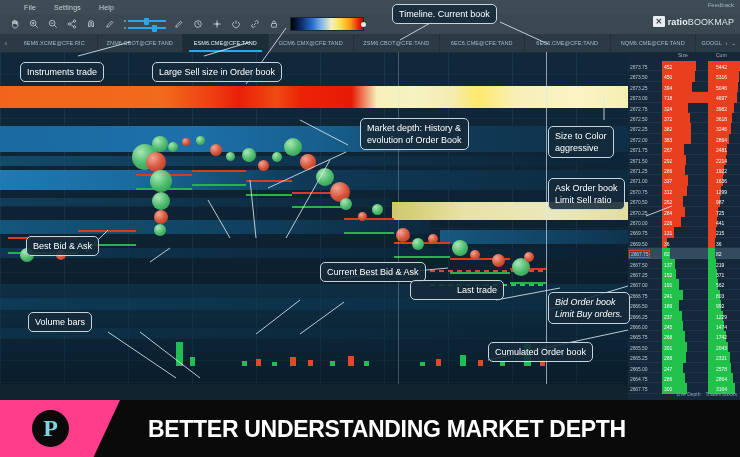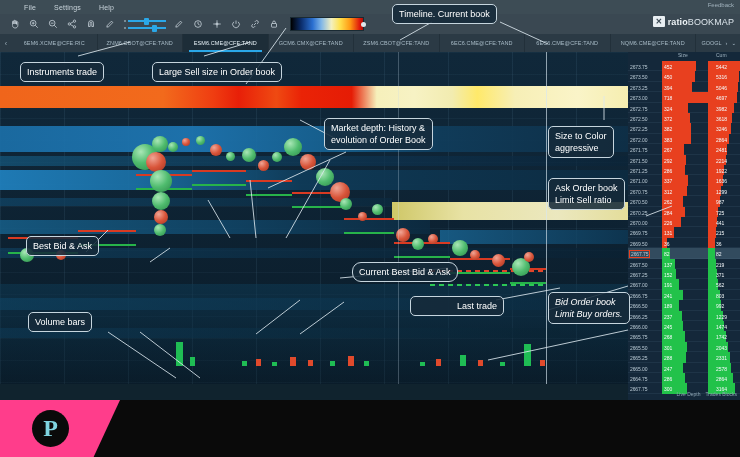--- a/index.html
+++ b/index.html
@@ -749,7 +749,7 @@
     <div class="callout" style="left:392px;top:4px;">Timeline. Current book</div>
     <div class="callout" style="left:20px;top:62px;">Instruments trade</div>
     <div class="callout" style="left:152px;top:62px;">Large Sell size in Order book</div>
-    <div class="callout" style="left:324px;top:118px;">Market depth: History &amp;
+    <div class="callout" style="left:360px;top:118px;">Market depth: History &amp;
 evolution of Order Book</div>
     <div class="callout" style="left:548px;top:126px;">Size to Color
 aggressive</div>

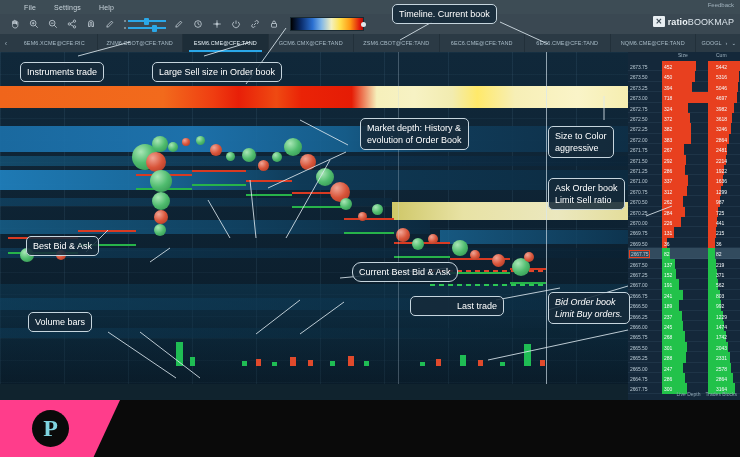--- a/index.html
+++ b/index.html
@@ -756,7 +756,7 @@
     <div class="callout" style="left:548px;top:178px;">Ask Order book
 Limit Sell ratio</div>
     <div class="callout" style="left:26px;top:236px;">Best Bid &amp; Ask</div>
-    <div class="callout" style="left:352px;top:262px;border-radius:9px;">Current Best Bid &amp; Ask</div>
+    <div class="callout" style="left:320px;top:262px;">Current Best Bid &amp; Ask</div>
     <div class="callout" style="left:410px;top:296px;padding-left:46px;">Last trade</div>
     <div class="callout" style="left:548px;top:292px;font-style:italic;">Bid Order book
 Limit Buy orders.</div>

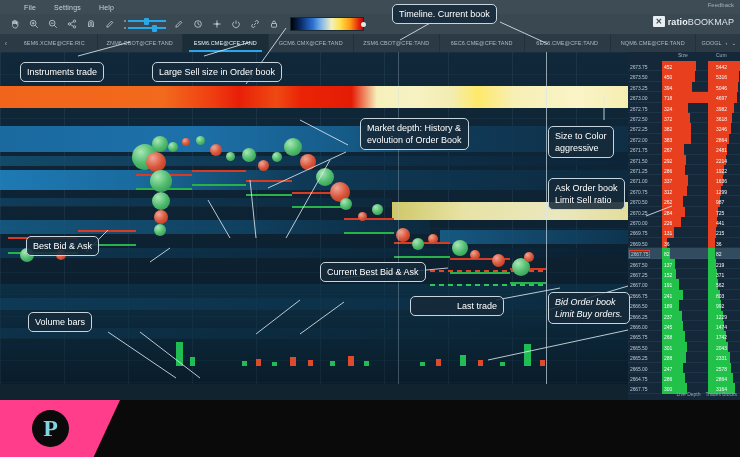--- a/index.html
+++ b/index.html
@@ -757,7 +757,7 @@
 Limit Sell ratio</div>
     <div class="callout" style="left:26px;top:236px;">Best Bid &amp; Ask</div>
     <div class="callout" style="left:320px;top:262px;">Current Best Bid &amp; Ask</div>
-    <div class="callout" style="left:410px;top:296px;padding-left:46px;">Last trade</div>
+    <div class="callout" style="left:410px;top:280px;padding-left:46px;">Last trade</div>
     <div class="callout" style="left:548px;top:292px;font-style:italic;">Bid Order book
 Limit Buy orders.</div>
     <div class="callout" style="left:28px;top:312px;">Volume bars</div>

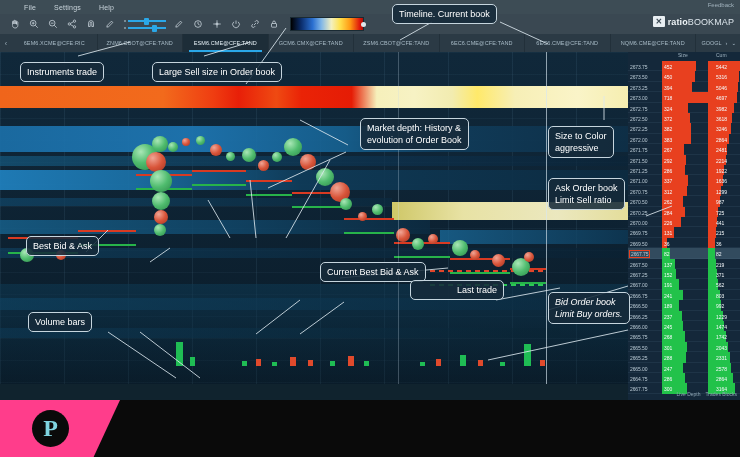--- a/index.html
+++ b/index.html
@@ -761,6 +761,7 @@
     <div class="callout" style="left:548px;top:292px;font-style:italic;">Bid Order book
 Limit Buy orders.</div>
     <div class="callout" style="left:28px;top:312px;">Volume bars</div>
+    <div class="callout" style="left:488px;top:342px;">Cumulated Order book</div>
   </div>
 
   <div class="banner">

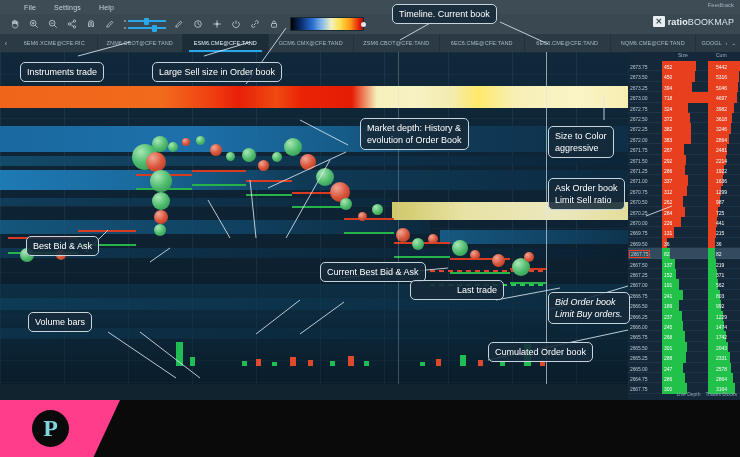--- a/index.html
+++ b/index.html
@@ -769,6 +769,7 @@
     <div class="banner-logo">
       <span>P</span>
     </div>
+    <div class="banner-title">BETTER UNDERSTANDING MARKET DEPTH</div>
   </div>
 
 </div>

